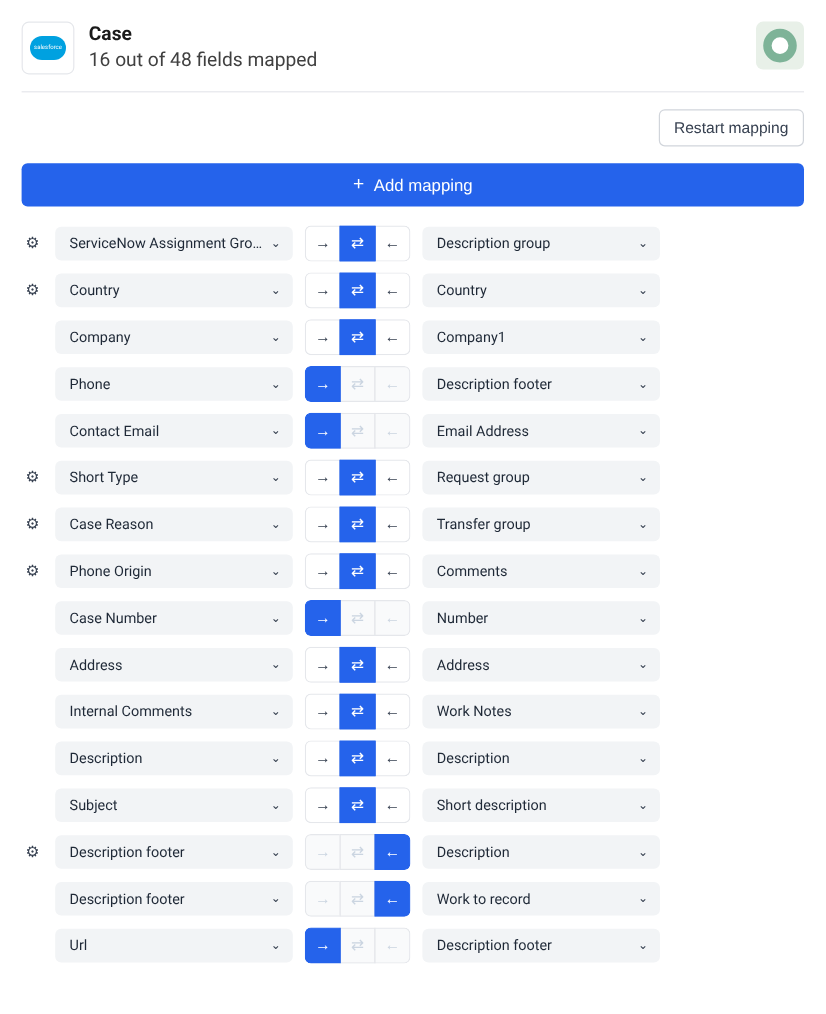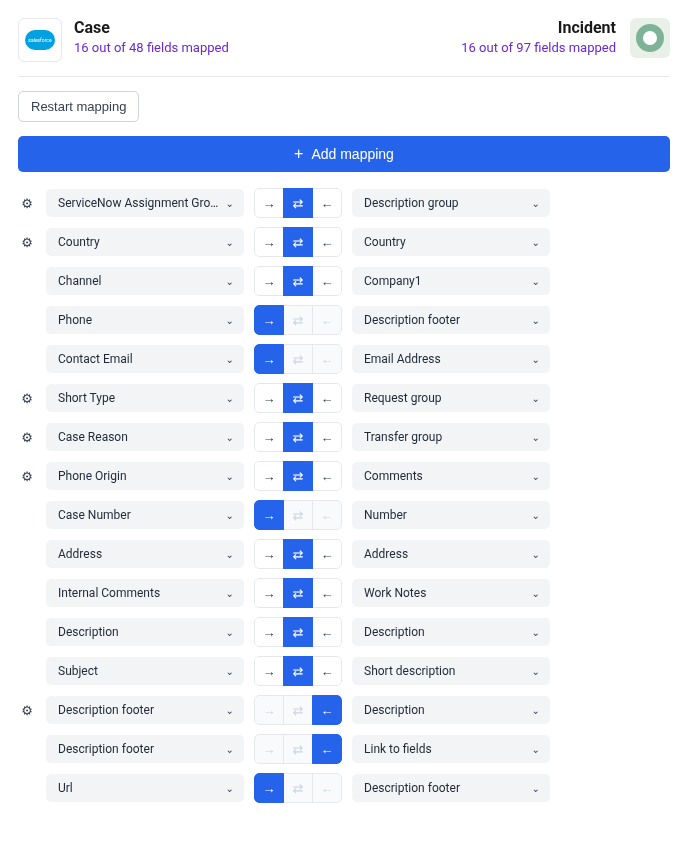--- a/index.html
+++ b/index.html
@@ -213,10 +213,6 @@
     </div>
   </div>
   <div class="header-right">
-    <div class="header-right-text">
-      <div class="header-title">Incident</div>
-      <div class="header-sub">16 out of 97 fields mapped</div>
-    </div>
     <div class="avatar">
       <div class="avatar-ring"></div>
     </div>

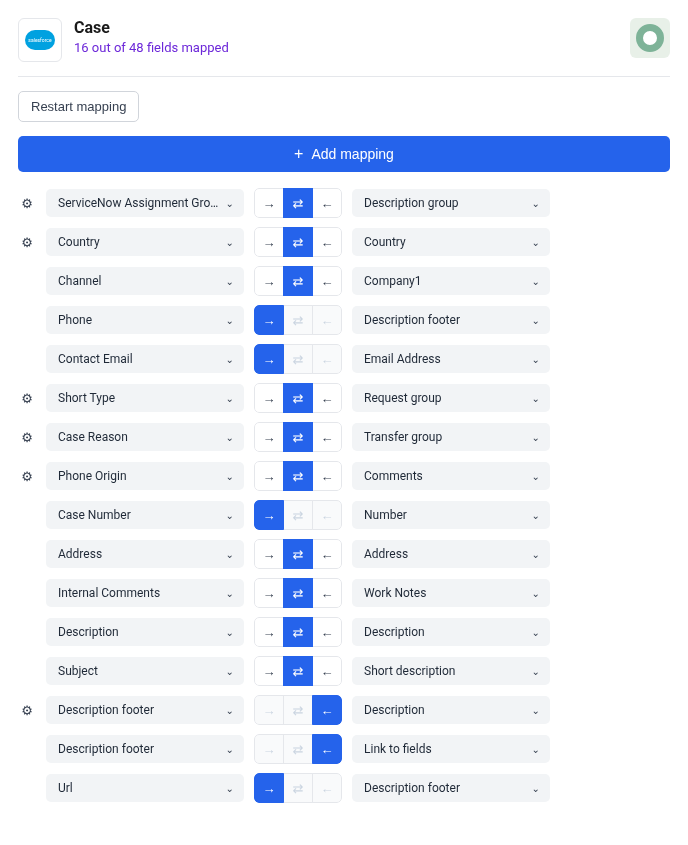--- a/index.html
+++ b/index.html
@@ -54,8 +54,8 @@
       color: #1a1a1a;
     }
     .header-sub {
-      font-size: 13px;
-      color: #6d28d9;
+      font-size: 16px;
+      color: #404040;
       margin-top: 3px;
     }
     .header-right {

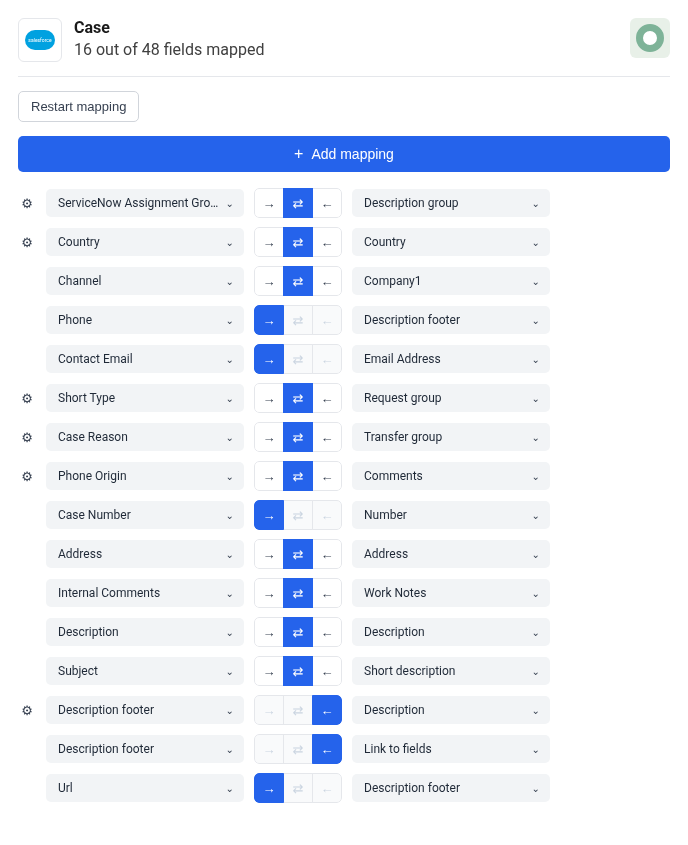--- a/index.html
+++ b/index.html
@@ -89,7 +89,7 @@
     }
     .restart-row {
       display: flex;
-      justify-content: flex-start;
+      justify-content: flex-end;
       margin-bottom: 14px;
     }
     .restart-btn {

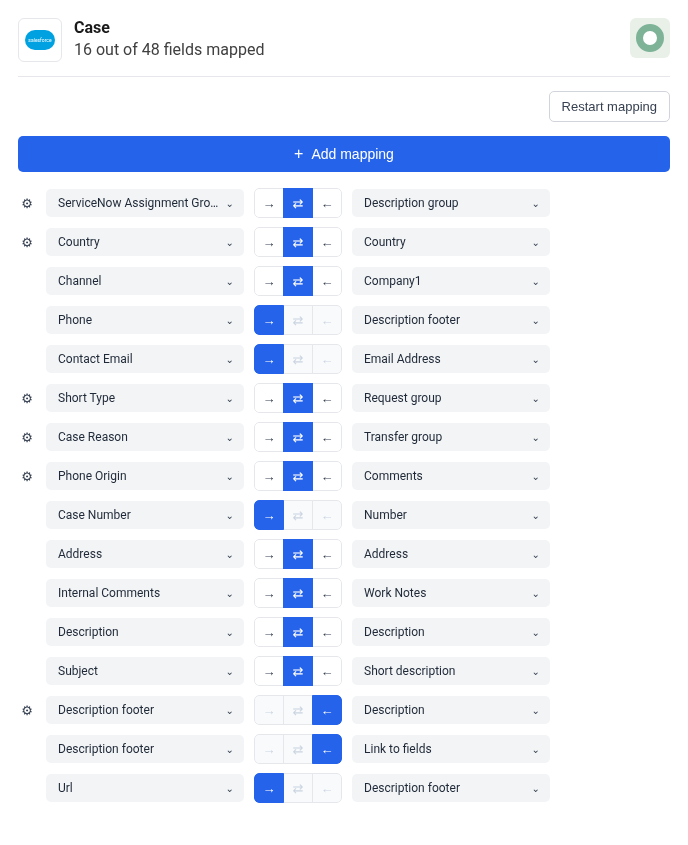--- a/index.html
+++ b/index.html
@@ -270,7 +270,7 @@
     <div class="row">
       <div class="gear-col"></div>
       <div class="dropdown dropdown-left">
-        <span class="dropdown-label">Channel</span>
+        <span class="dropdown-label">Company</span>
         <span class="chev">⌄</span>
       </div>
       <div class="dir-group">

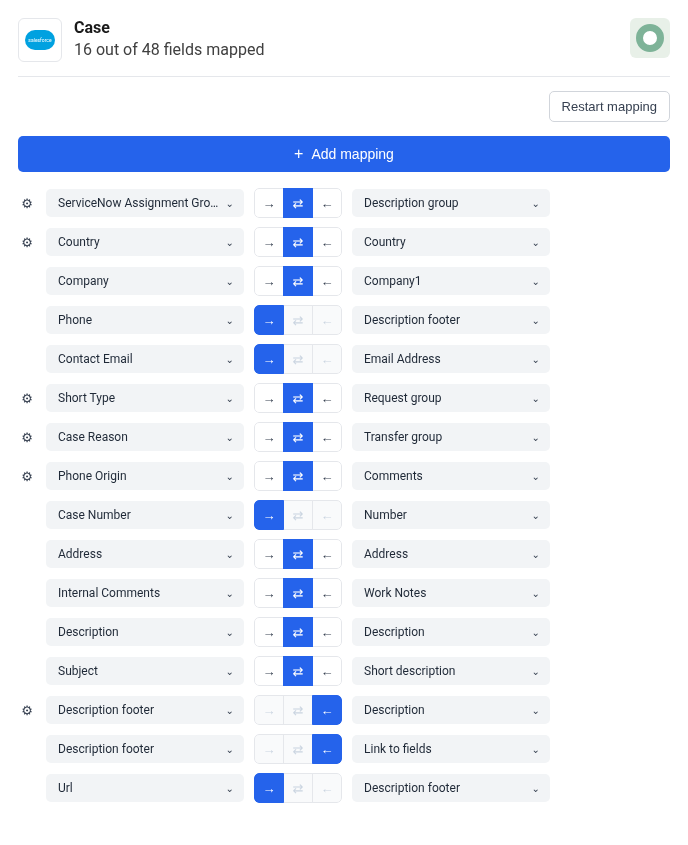--- a/index.html
+++ b/index.html
@@ -479,7 +479,7 @@
         <div class="dir-btn active">←</div>
       </div>
       <div class="dropdown dropdown-right">
-        <span class="dropdown-label">Link to fields</span>
+        <span class="dropdown-label">Work to record</span>
         <span class="chev">⌄</span>
       </div>
     </div>

